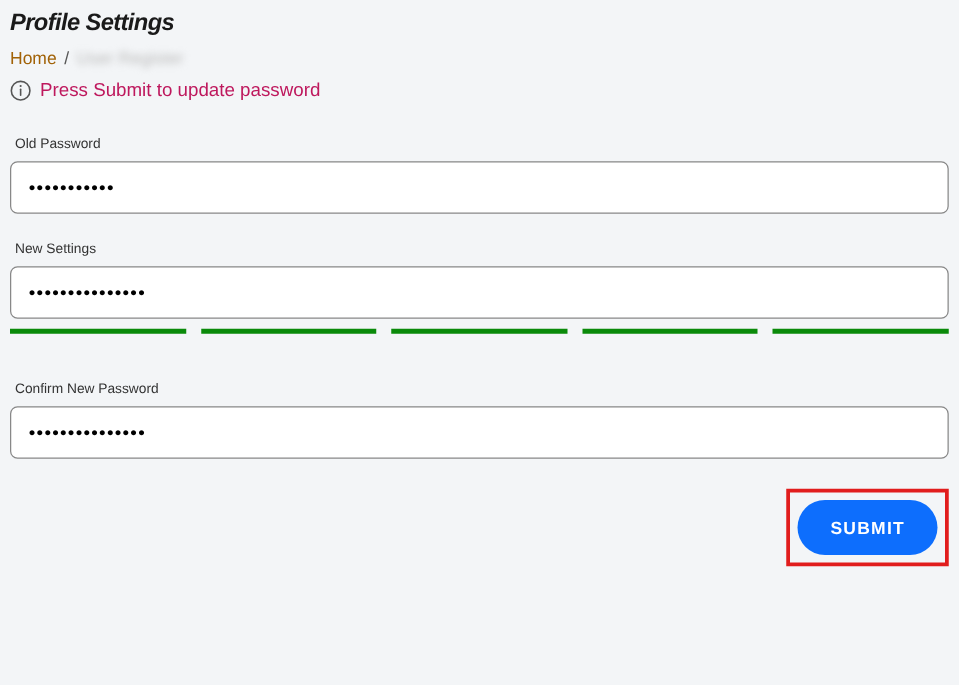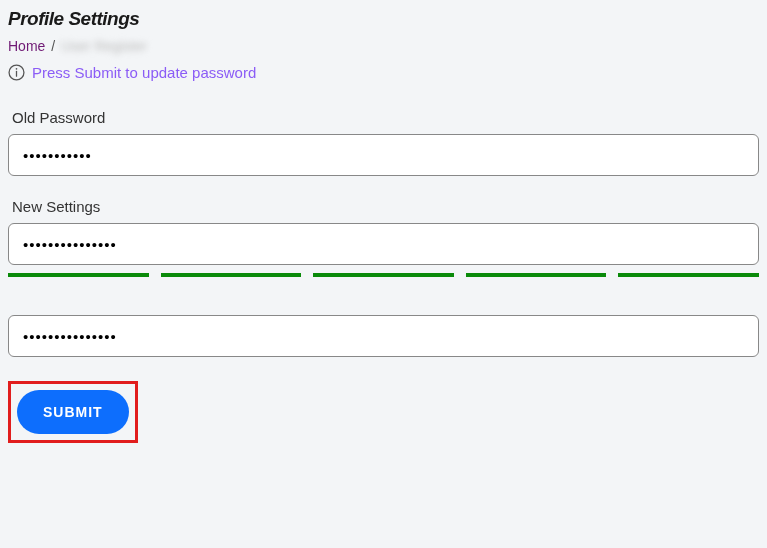--- a/index.html
+++ b/index.html
@@ -31,7 +31,7 @@
       gap: 6px;
     }
     .breadcrumb-home {
-      color: #701a75;
+      color: #a16207;
     }
     .breadcrumb-sep {
       color: #555;

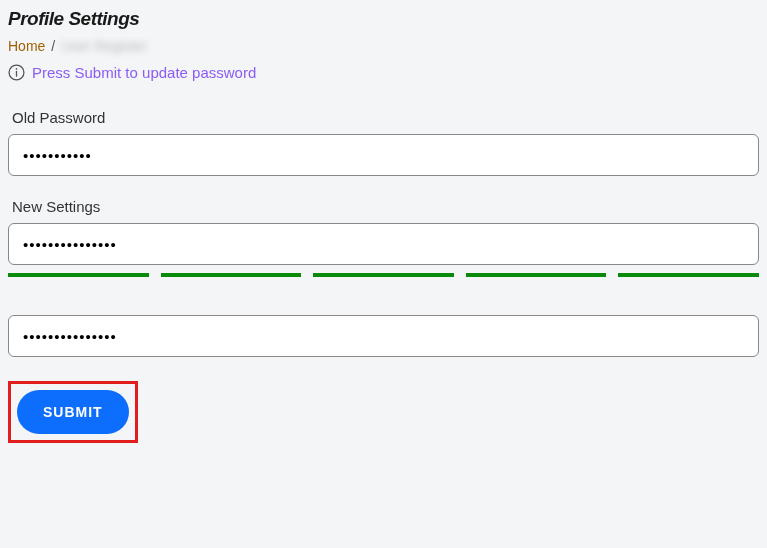--- a/index.html
+++ b/index.html
@@ -46,7 +46,7 @@
       align-items: flex-start;
       gap: 7px;
       font-size: 15px;
-      color: #8b5cf6;
+      color: #be185d;
       margin-bottom: 28px;
     }
     .info-icon-wrap {

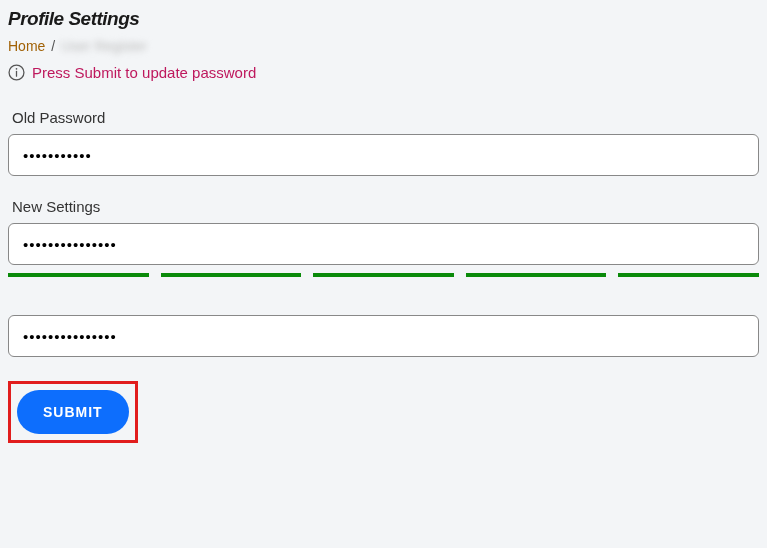--- a/index.html
+++ b/index.html
@@ -62,7 +62,7 @@
     }
     .form-label {
       display: block;
-      font-size: 15px;
+      font-size: 11px;
       color: #333;
       margin-bottom: 8px;
       padding-left: 4px;

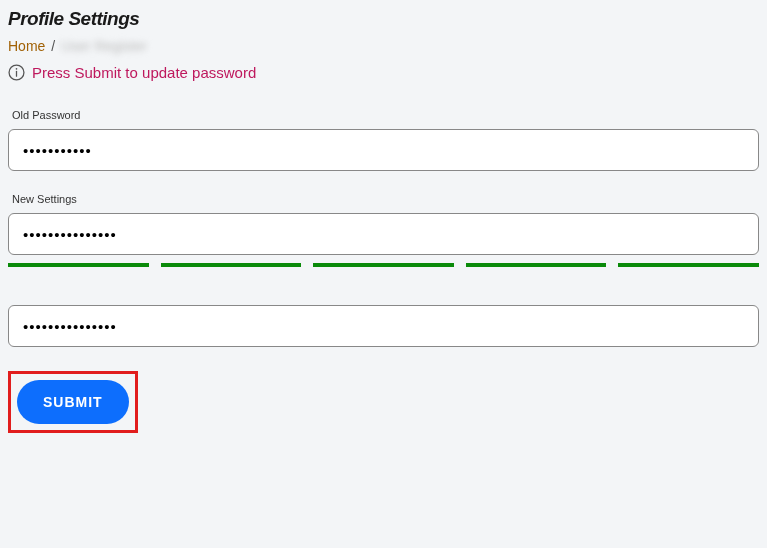--- a/index.html
+++ b/index.html
@@ -154,6 +154,7 @@
 </div>
 
 <div class="form-group confirm-group">
+  <label class="form-label">Confirm New Password</label>
   <input type="text" class="text-input" value="•••••••••••••••" style="">
 </div>
 

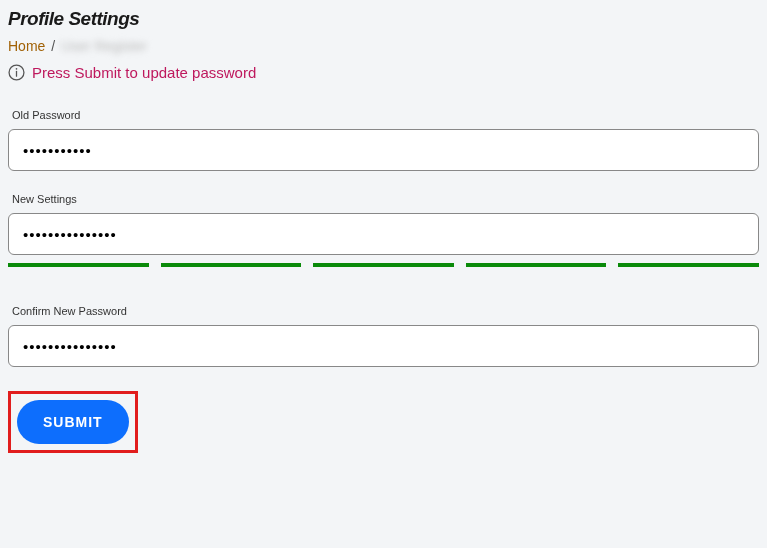--- a/index.html
+++ b/index.html
@@ -94,7 +94,7 @@
     }
     .button-row {
       display: flex;
-      justify-content: flex-start;
+      justify-content: flex-end;
       margin-top: 24px;
     }
     .highlight-box {

